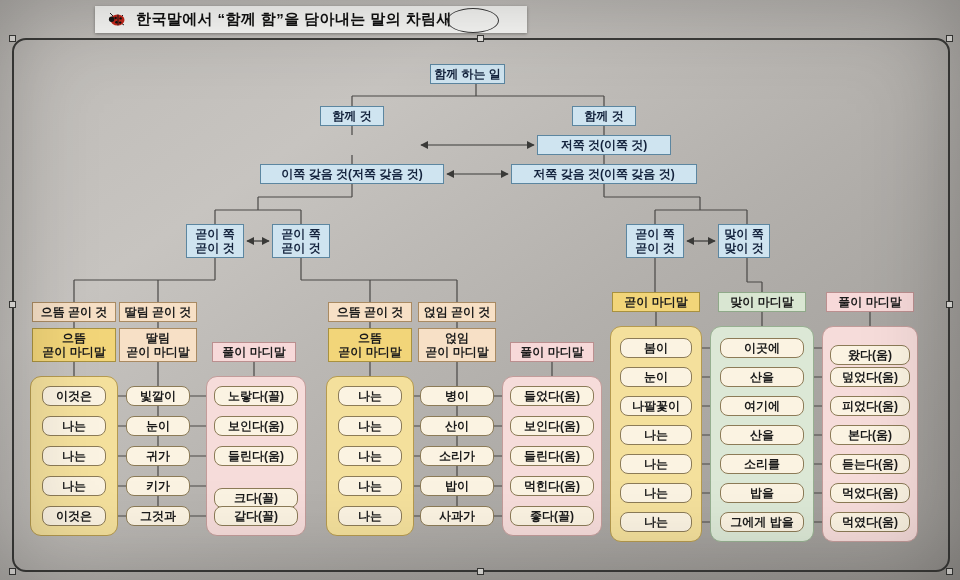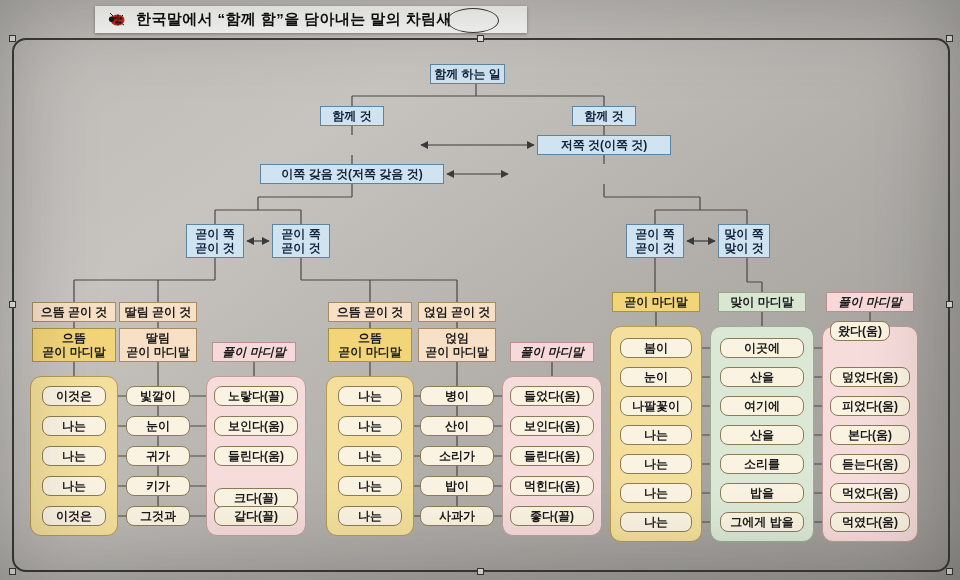--- a/index.html
+++ b/index.html
@@ -106,6 +106,7 @@
   <div class="bx blue" style="left:572px;top:106px;width:64px;height:20px">함께 것</div>
   <div class="bx blue" style="left:260px;top:164px;width:184px;height:20px">이쪽 갖음 것(저쪽 갖음 것)</div>
   <div class="bx blue" style="left:537px;top:135px;width:134px;height:20px">저쪽 것(이쪽 것)</div>
+  <div class="bx blue" style="left:511px;top:164px;width:186px;height:20px">저쪽 갖음 것(이쪽 갖음 것)</div>
   <div class="bx blue ml" style="left:186px;top:224px;width:58px;height:34px">곧이 쪽
 곧이 것</div>
   <div class="bx blue ml" style="left:272px;top:224px;width:58px;height:34px">곧이 쪽

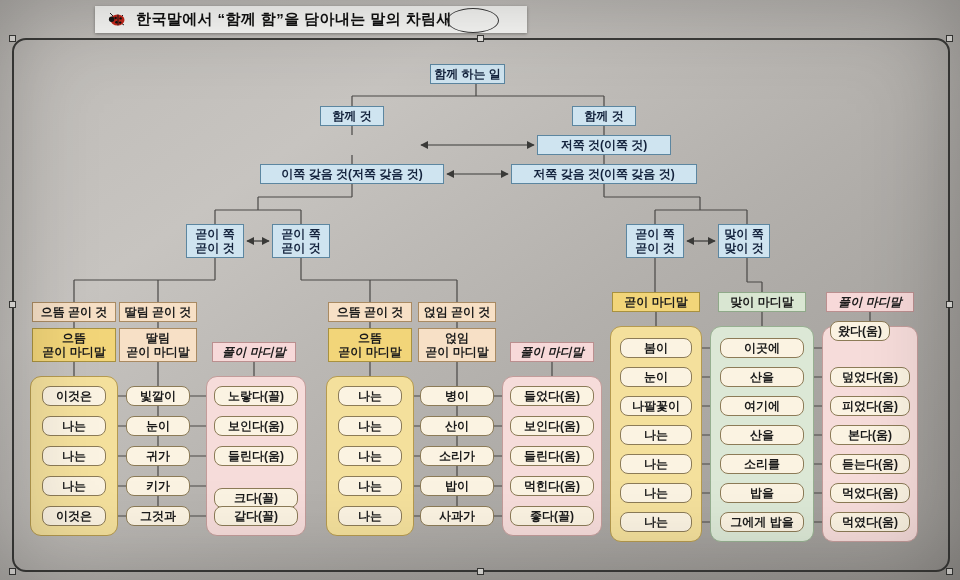--- a/index.html
+++ b/index.html
@@ -22,7 +22,7 @@
   .blue{background:#cfe4f0;border-color:#5c86a0;color:#14233d;}
   .tan{background:#f7e0c6;border-color:#a98a62;}
   .yellow{background:#f2d579;border-color:#a8913f;}
-  .pink{background:#f7d9d9;border-color:#bb8f8f;font-style:italic;}
+  .pink{background:#f7d9d9;border-color:#bb8f8f;}
   .green{background:#d9e6d2;border-color:#8fa989;}
   .cont{position:absolute;border-radius:11px;box-sizing:border-box;z-index:2;}
   .yellow-c{background:#f4e09c;border:1px solid #b59a4f;}

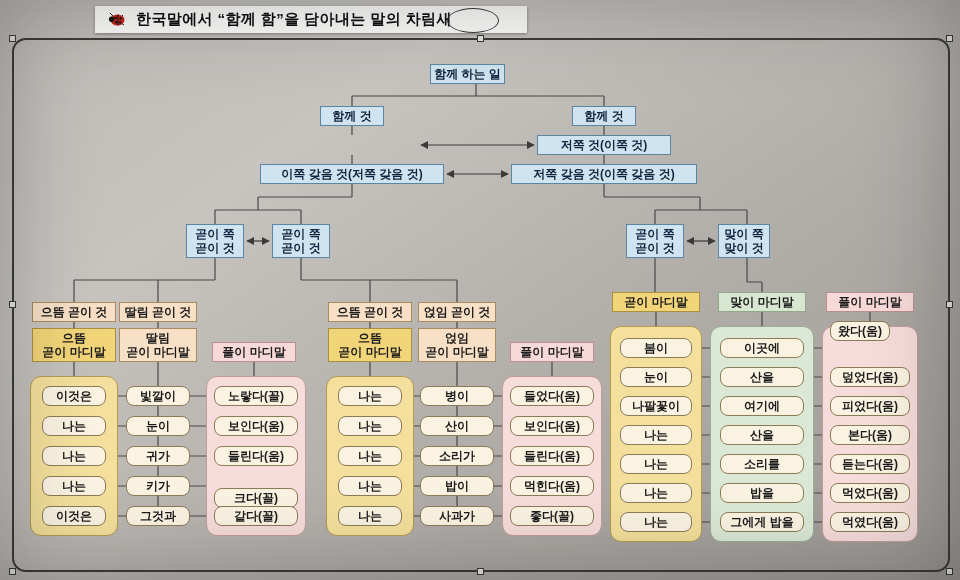--- a/index.html
+++ b/index.html
@@ -196,7 +196,7 @@
   <div class="item" style="left:720px;top:483px;width:84px">밥을</div>
   <div class="item" style="left:720px;top:512px;width:84px">그에게 밥을</div>
 
-  <div class="item" style="left:830px;top:321px;width:60px">왔다(움)</div>
+  <div class="item" style="left:830px;top:345px;width:80px">왔다(움)</div>
   <div class="item" style="left:830px;top:367px;width:80px">덮었다(움)</div>
   <div class="item" style="left:830px;top:396px;width:80px">피었다(움)</div>
   <div class="item" style="left:830px;top:425px;width:80px">본다(움)</div>

